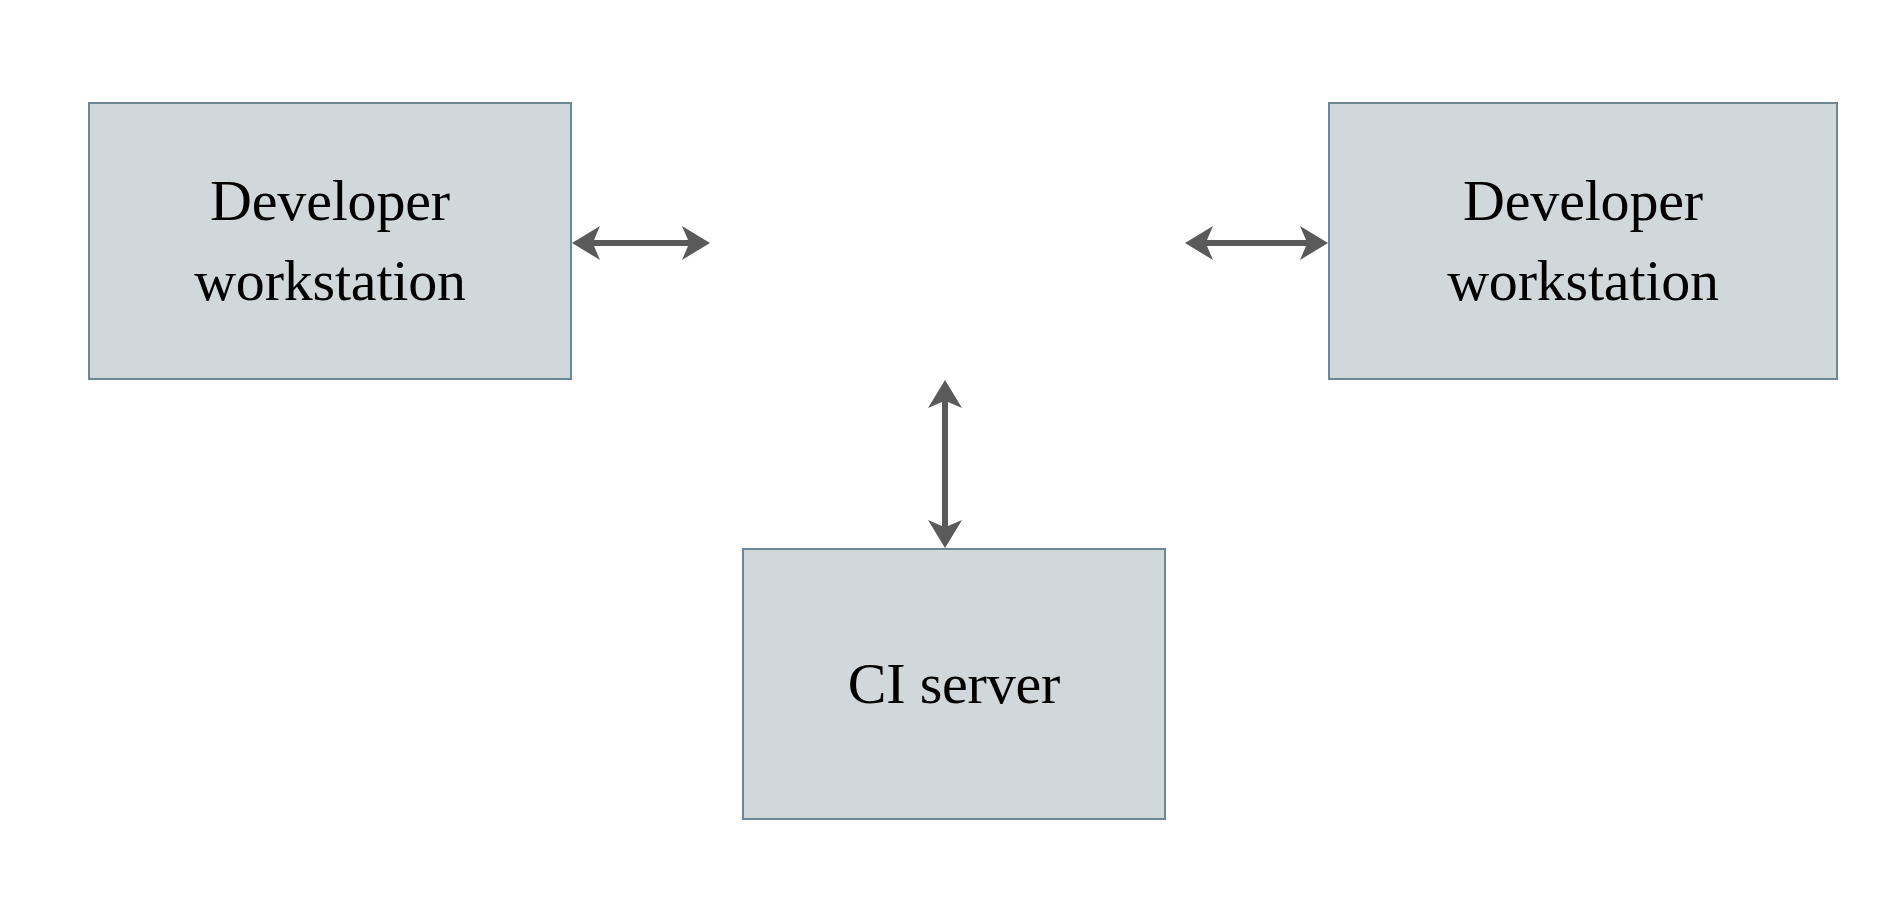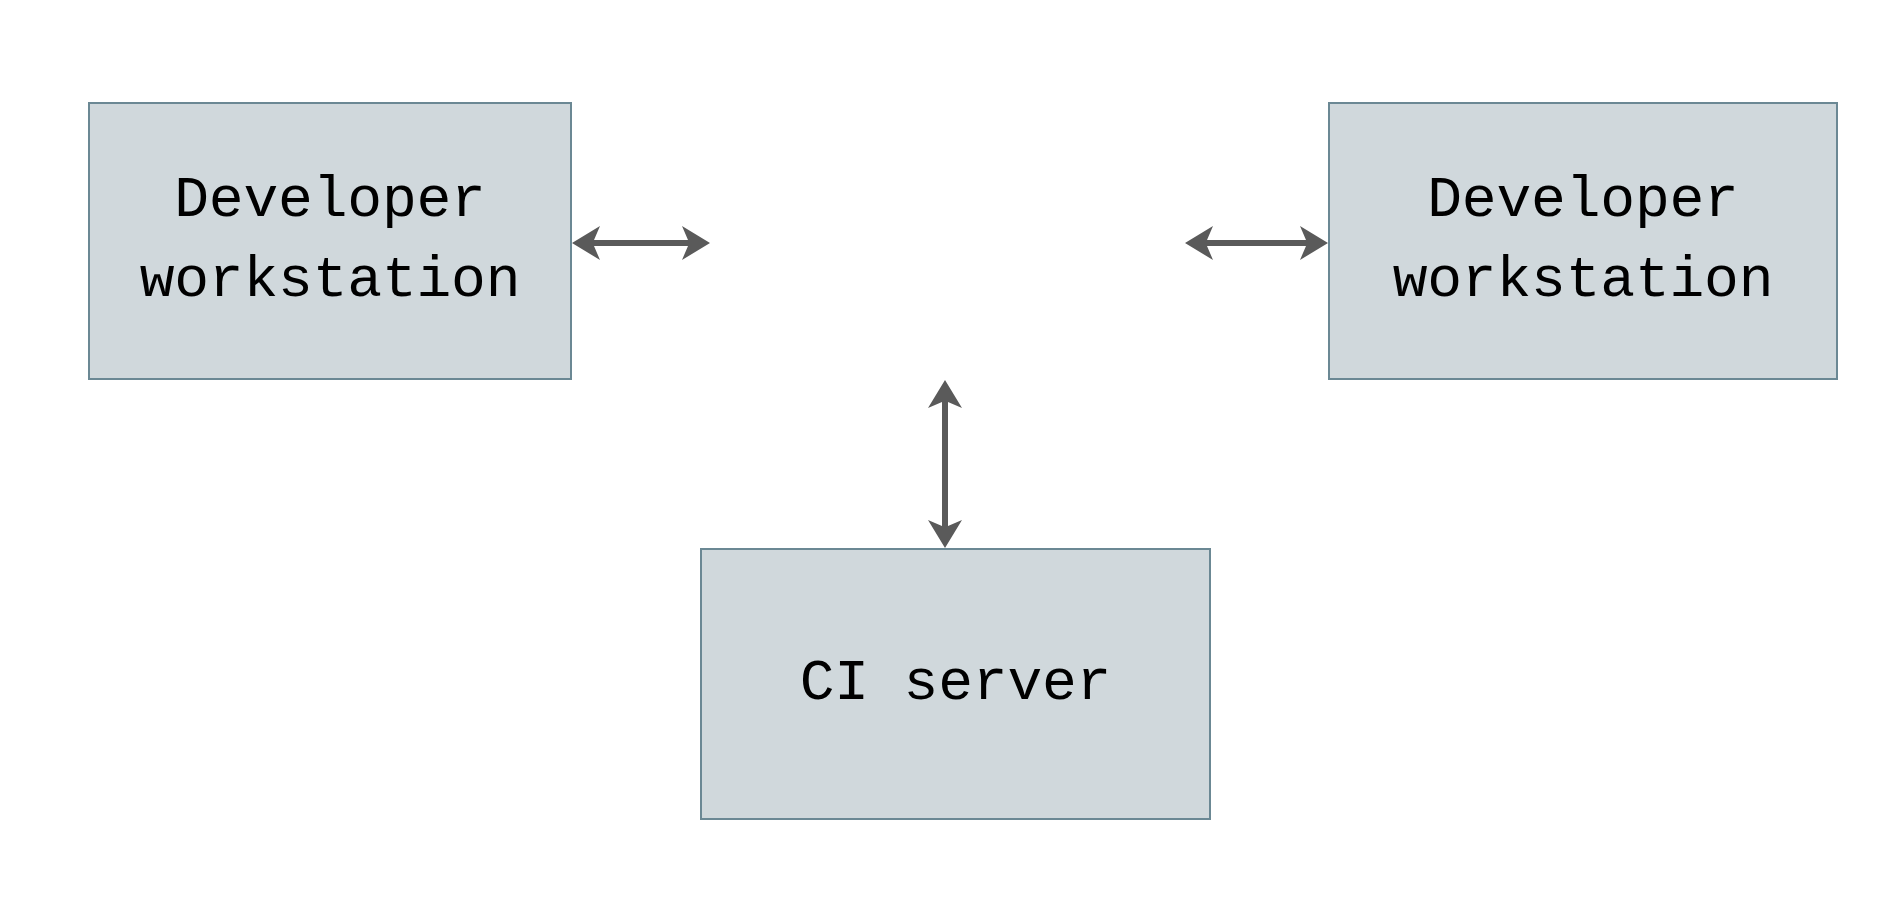--- a/index.html
+++ b/index.html
@@ -28,7 +28,7 @@
     text-align: center;
   }
   .node-label {
-    font-family: Liberation Mono, monospace;
+    font-family: Liberation Serif, serif;
     font-size: 58px;
     line-height: 1.38;
     color: #000000;

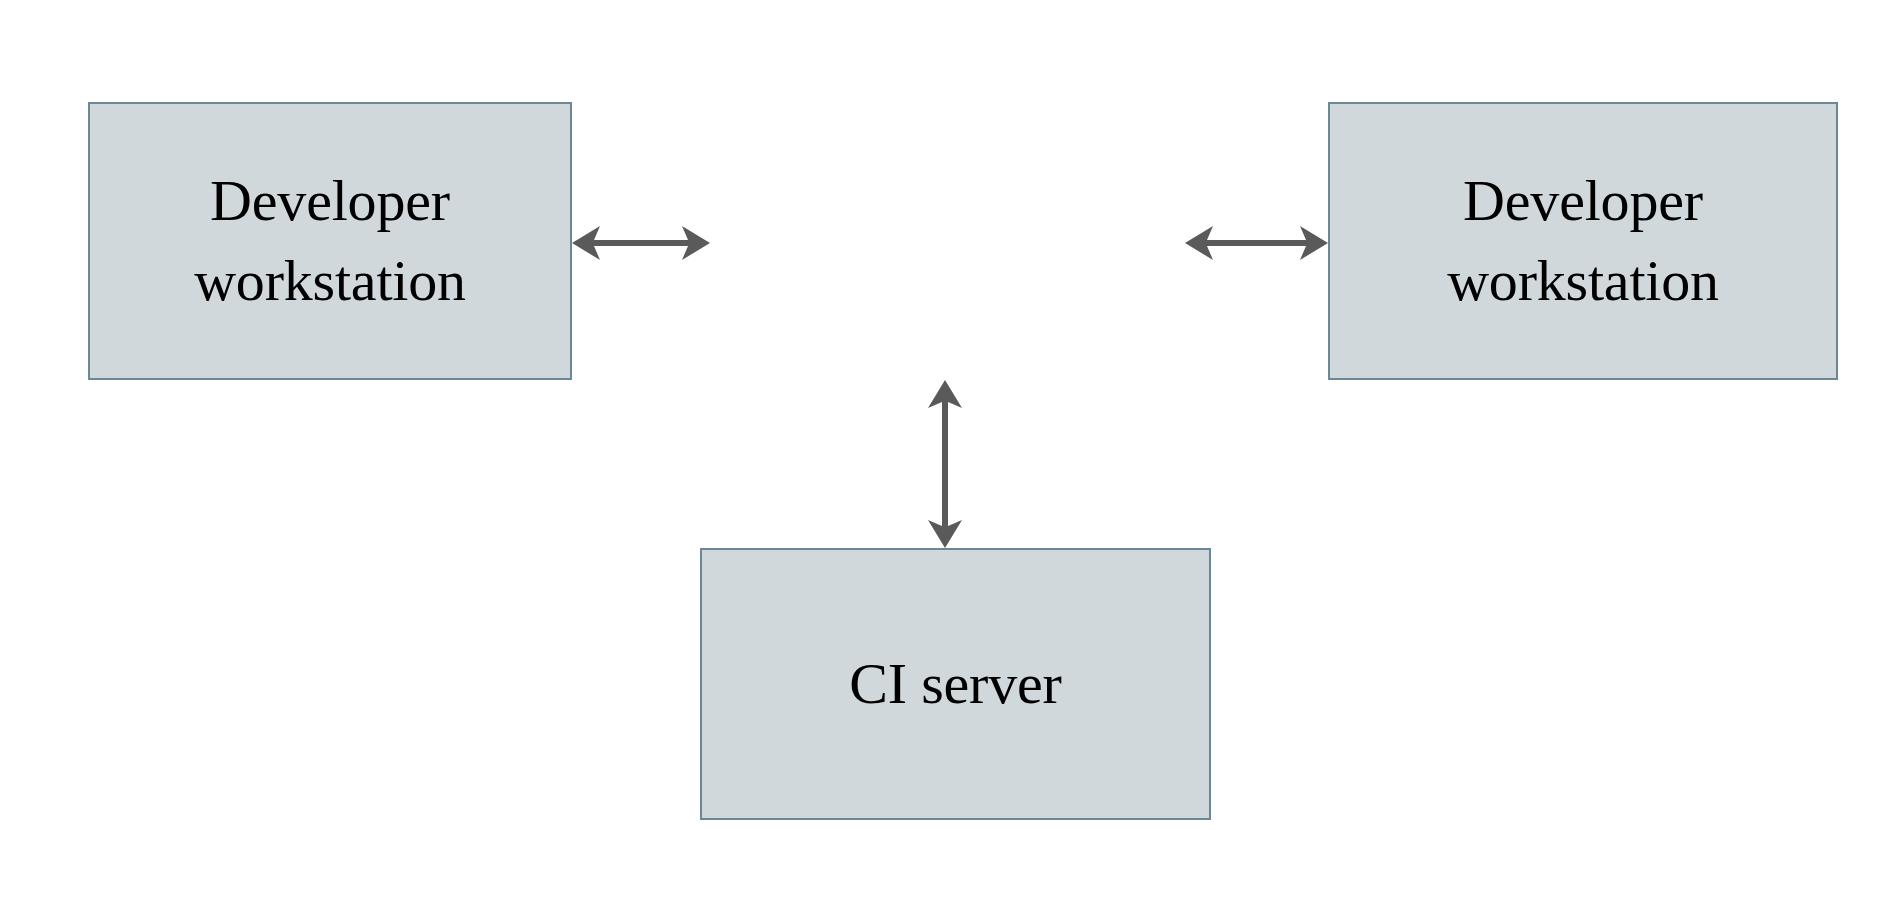--- a/index.html
+++ b/index.html
@@ -49,7 +49,7 @@
   #node-dev-left   { left: 88px;   top: 102px; width: 484px; height: 278px; }
   #node-shared     { left: 710px;  top: 102px; width: 475px; height: 278px; }
   #node-dev-right  { left: 1328px; top: 102px; width: 510px; height: 278px; }
-  #node-ci         { left: 700px;  top: 548px; width: 511px; height: 272px; }
+  #node-ci         { left: 742px;  top: 548px; width: 424px; height: 272px; }
 
   
   #edge-left-shared  { left: 570px;  top: 213px; width: 142px; height: 60px; }

